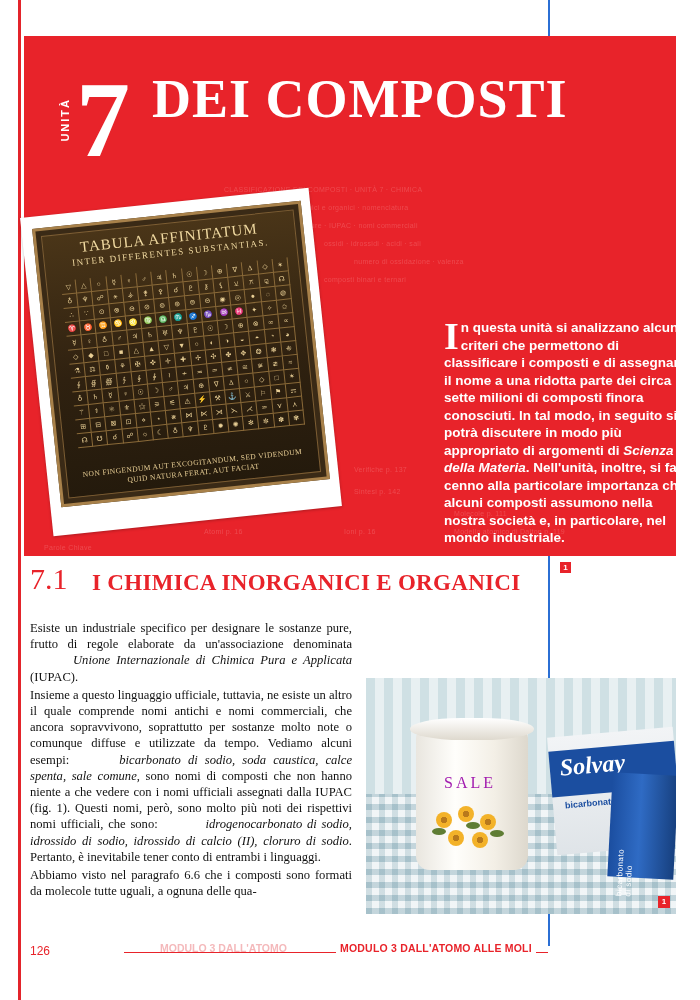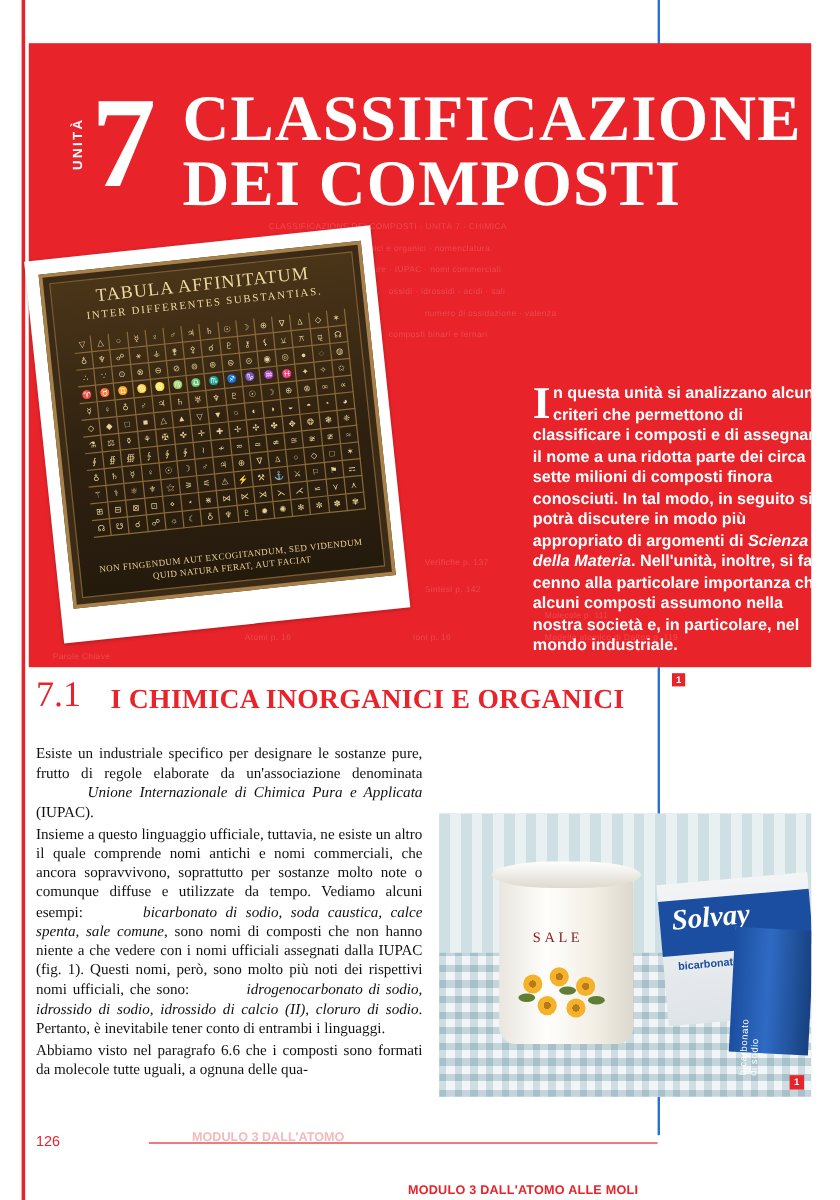--- a/index.html
+++ b/index.html
@@ -425,7 +425,6 @@
     <div class="unita-word">UNITÀ</div>
     <div class="unit-number">7</div>
     <div class="title-main">
-      <span class="l1">CLASSIFICAZIONE</span>
       <span class="l2">DEI COMPOSTI</span>
     </div>
 

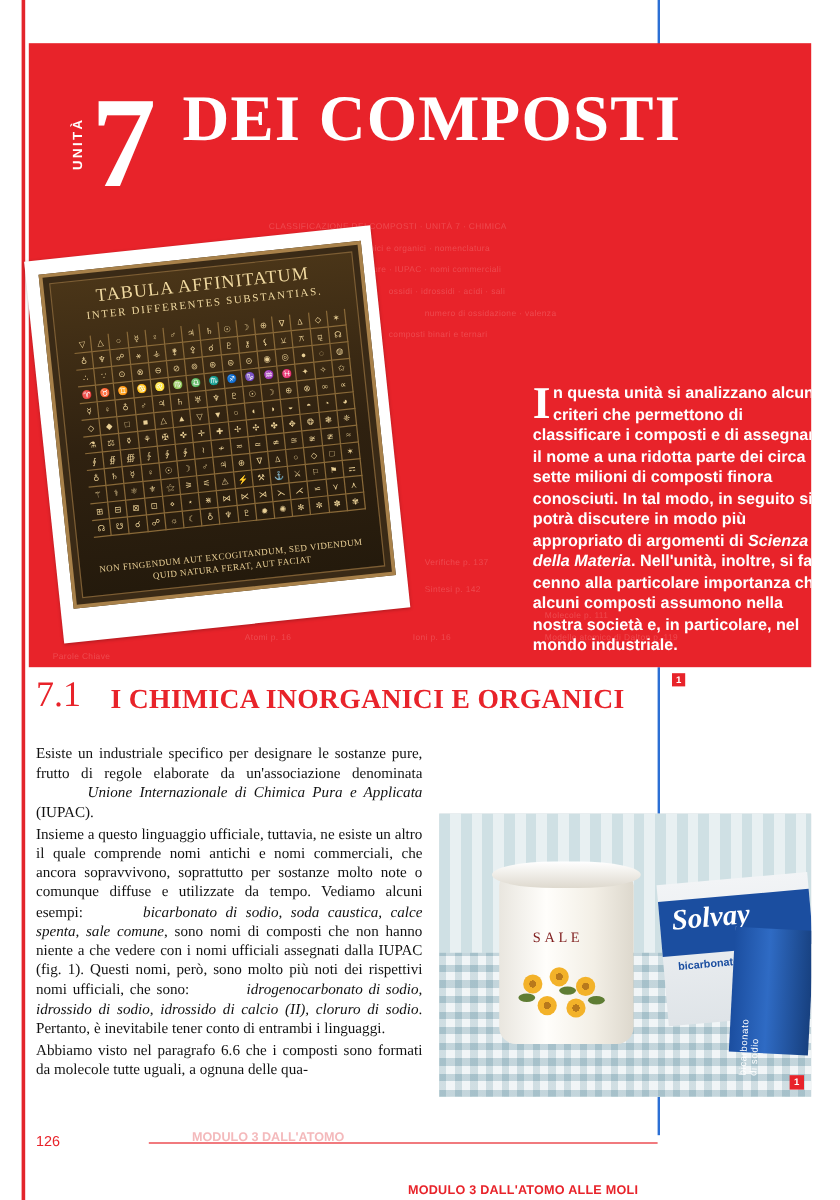--- a/index.html
+++ b/index.html
@@ -278,9 +278,9 @@
   .jar-label {
     position: absolute;
     left: 78px; top: 96px;
-    color: #7f1d1d;
-    font-family: "Liberation Serif", serif;
-    font-size: 12px;
+    color: #a21caf;
+    font-family: "Liberation Serif", serif;
+    font-size: 16px;
     letter-spacing: 3px;
   }
   .jar-flowers {

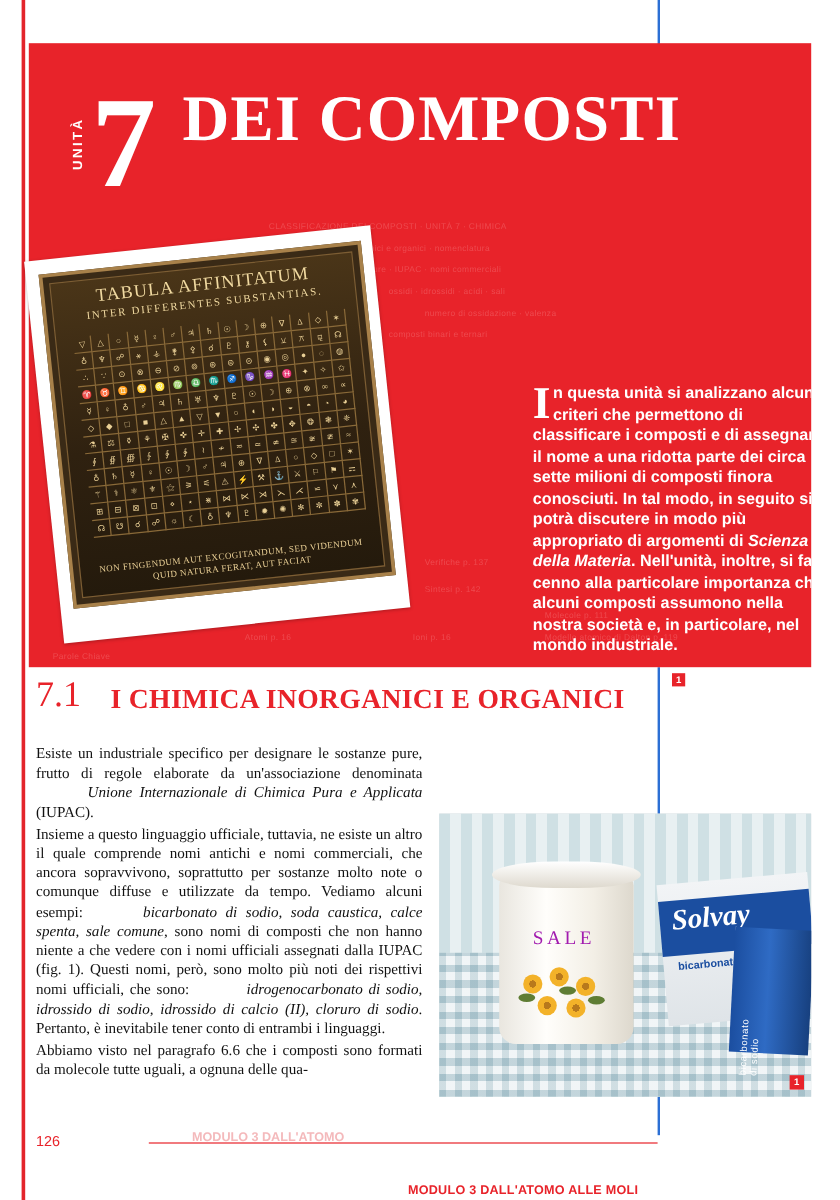--- a/index.html
+++ b/index.html
@@ -383,7 +383,6 @@
     letter-spacing: .2px;
     background: #ffffff;
     padding: 0 4px;
-    margin-top: 44px;
   }
   .footer-ghost {
     position: absolute;

